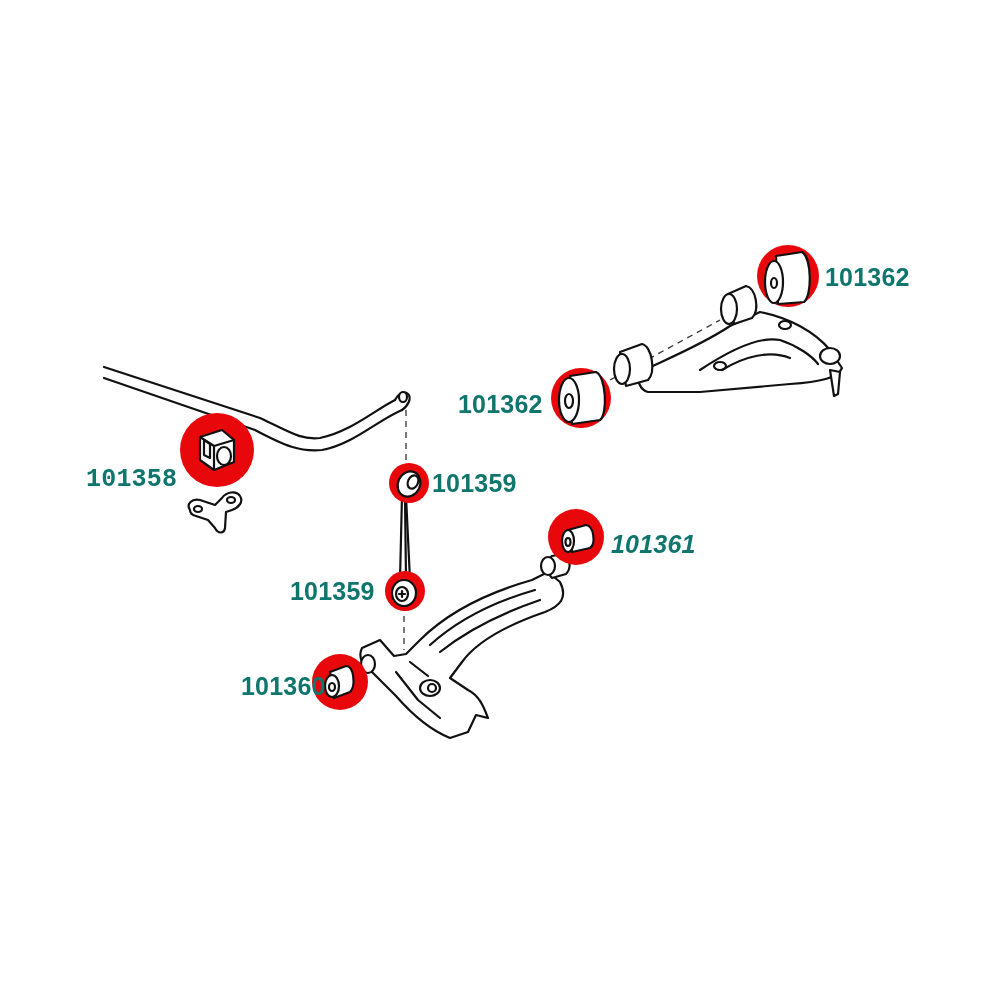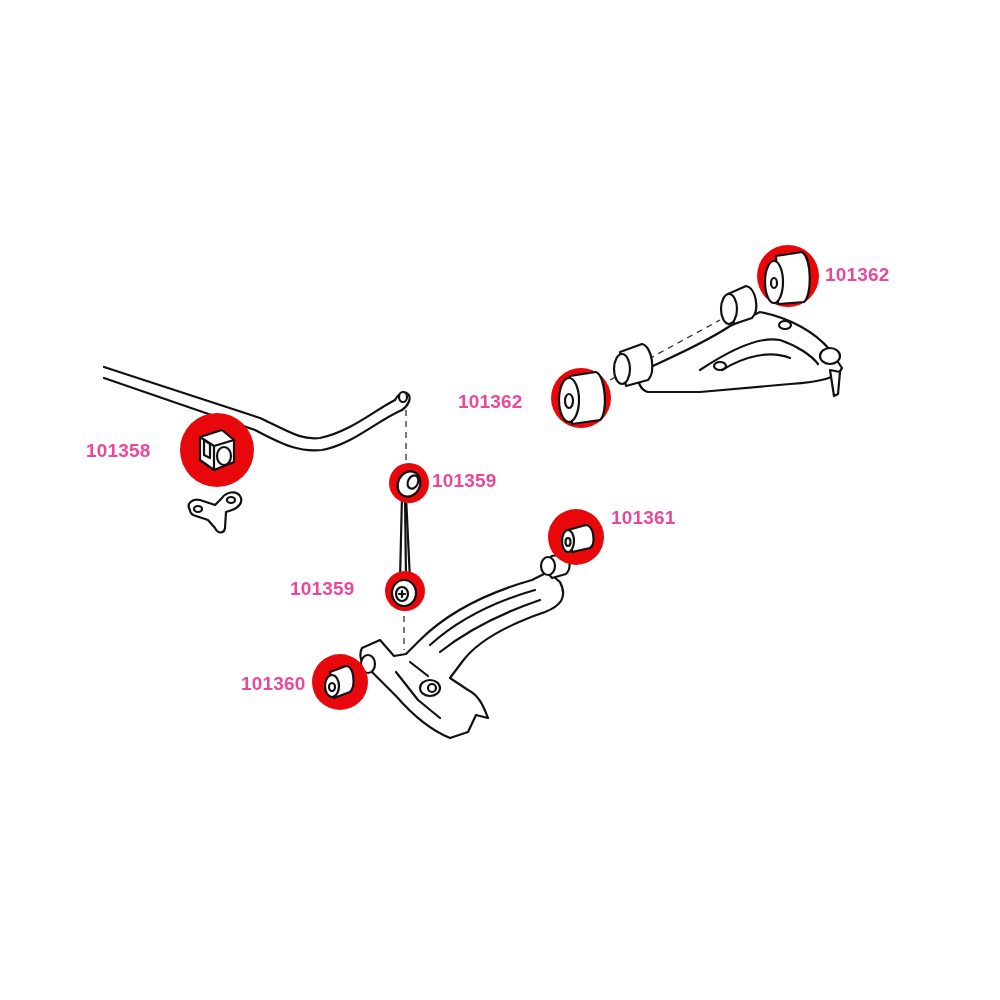--- a/index.html
+++ b/index.html
@@ -7,7 +7,7 @@
          font-family: "Liberation Sans", sans-serif; }
   #diagram { position: absolute; left: 0; top: 0; width: 1000px; height: 1000px; }
   .part-label { position: absolute; font-family: "Liberation Sans", sans-serif;
-                font-weight: bold; font-size: 19px; color: #ec4899; line-height: 1;
+                font-weight: bold; font-size: 25px; color: #0f766e; line-height: 1;
                 letter-spacing: 0.2px; white-space: nowrap; }
   .ln { fill: none; stroke: #111; stroke-width: 2.2; stroke-linecap: round; stroke-linejoin: round; }
   .lnw { fill: #fff; stroke: #111; stroke-width: 2.2; stroke-linejoin: round; }

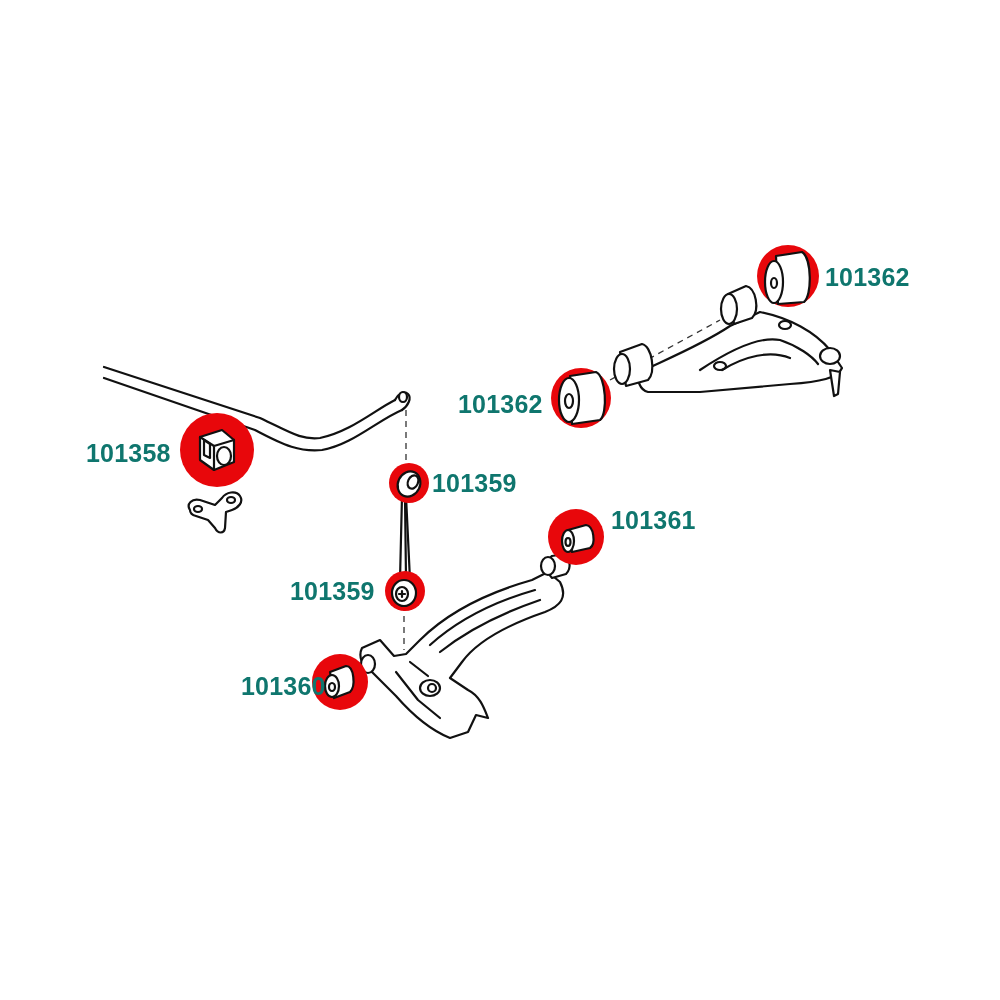--- a/index.html
+++ b/index.html
@@ -110,7 +110,7 @@
   </g>
 </svg>
 
-<div class="part-label" style="left:86px; top:441px;">101358</div>
+<div class="part-label" style="left:86px; top:467px;font-family:Liberation Mono, monospace;">101358</div>
 <div class="part-label" style="left:432px; top:471px;">101359</div>
 <div class="part-label" style="left:290px; top:579px;">101359</div>
 <div class="part-label" style="left:213px; top:674px;margin-left:28px;">101360</div>

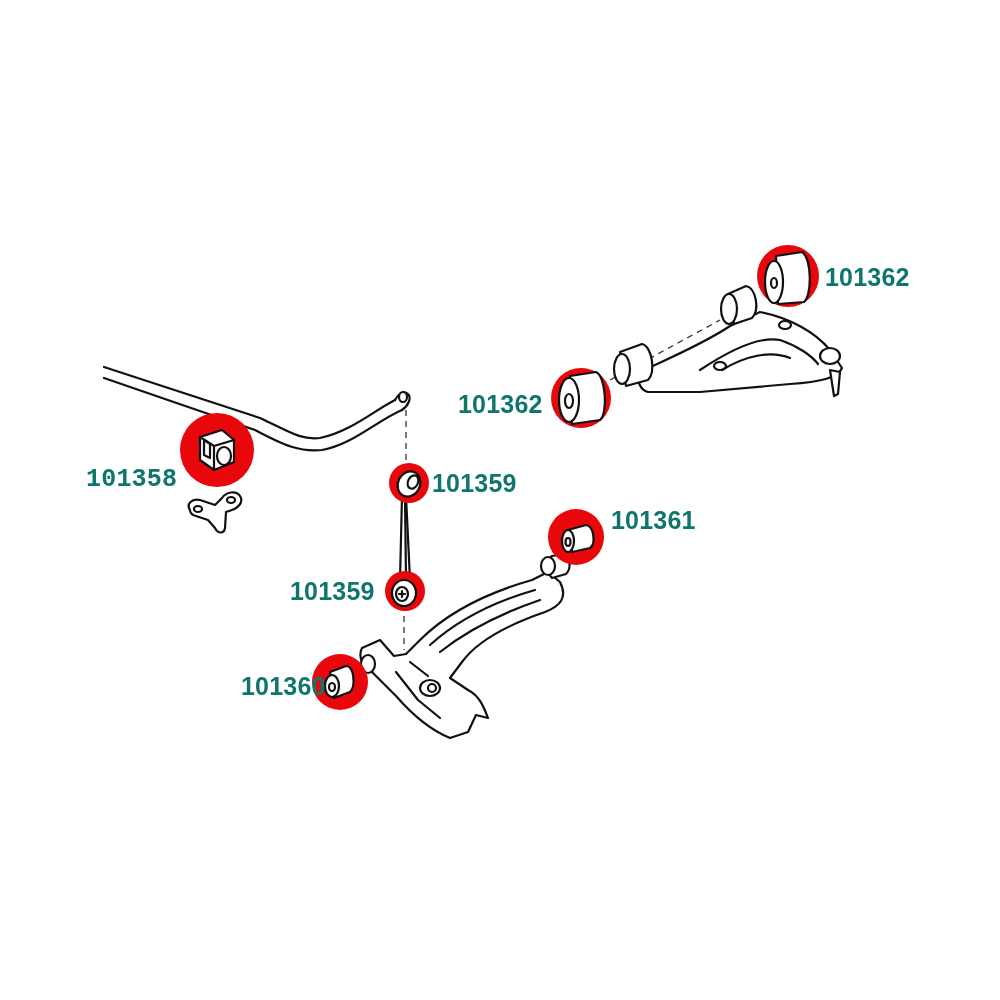--- a/index.html
+++ b/index.html
@@ -114,7 +114,7 @@
 <div class="part-label" style="left:432px; top:471px;">101359</div>
 <div class="part-label" style="left:290px; top:579px;">101359</div>
 <div class="part-label" style="left:213px; top:674px;margin-left:28px;">101360</div>
-<div class="part-label" style="left:611px; top:508px;">101361</div>
+<div class="part-label" style="left:611px; top:532px;font-style:italic;">101361</div>
 <div class="part-label" style="left:825px; top:265px;">101362</div>
 <div class="part-label" style="left:458px; top:392px;">101362</div>
 

